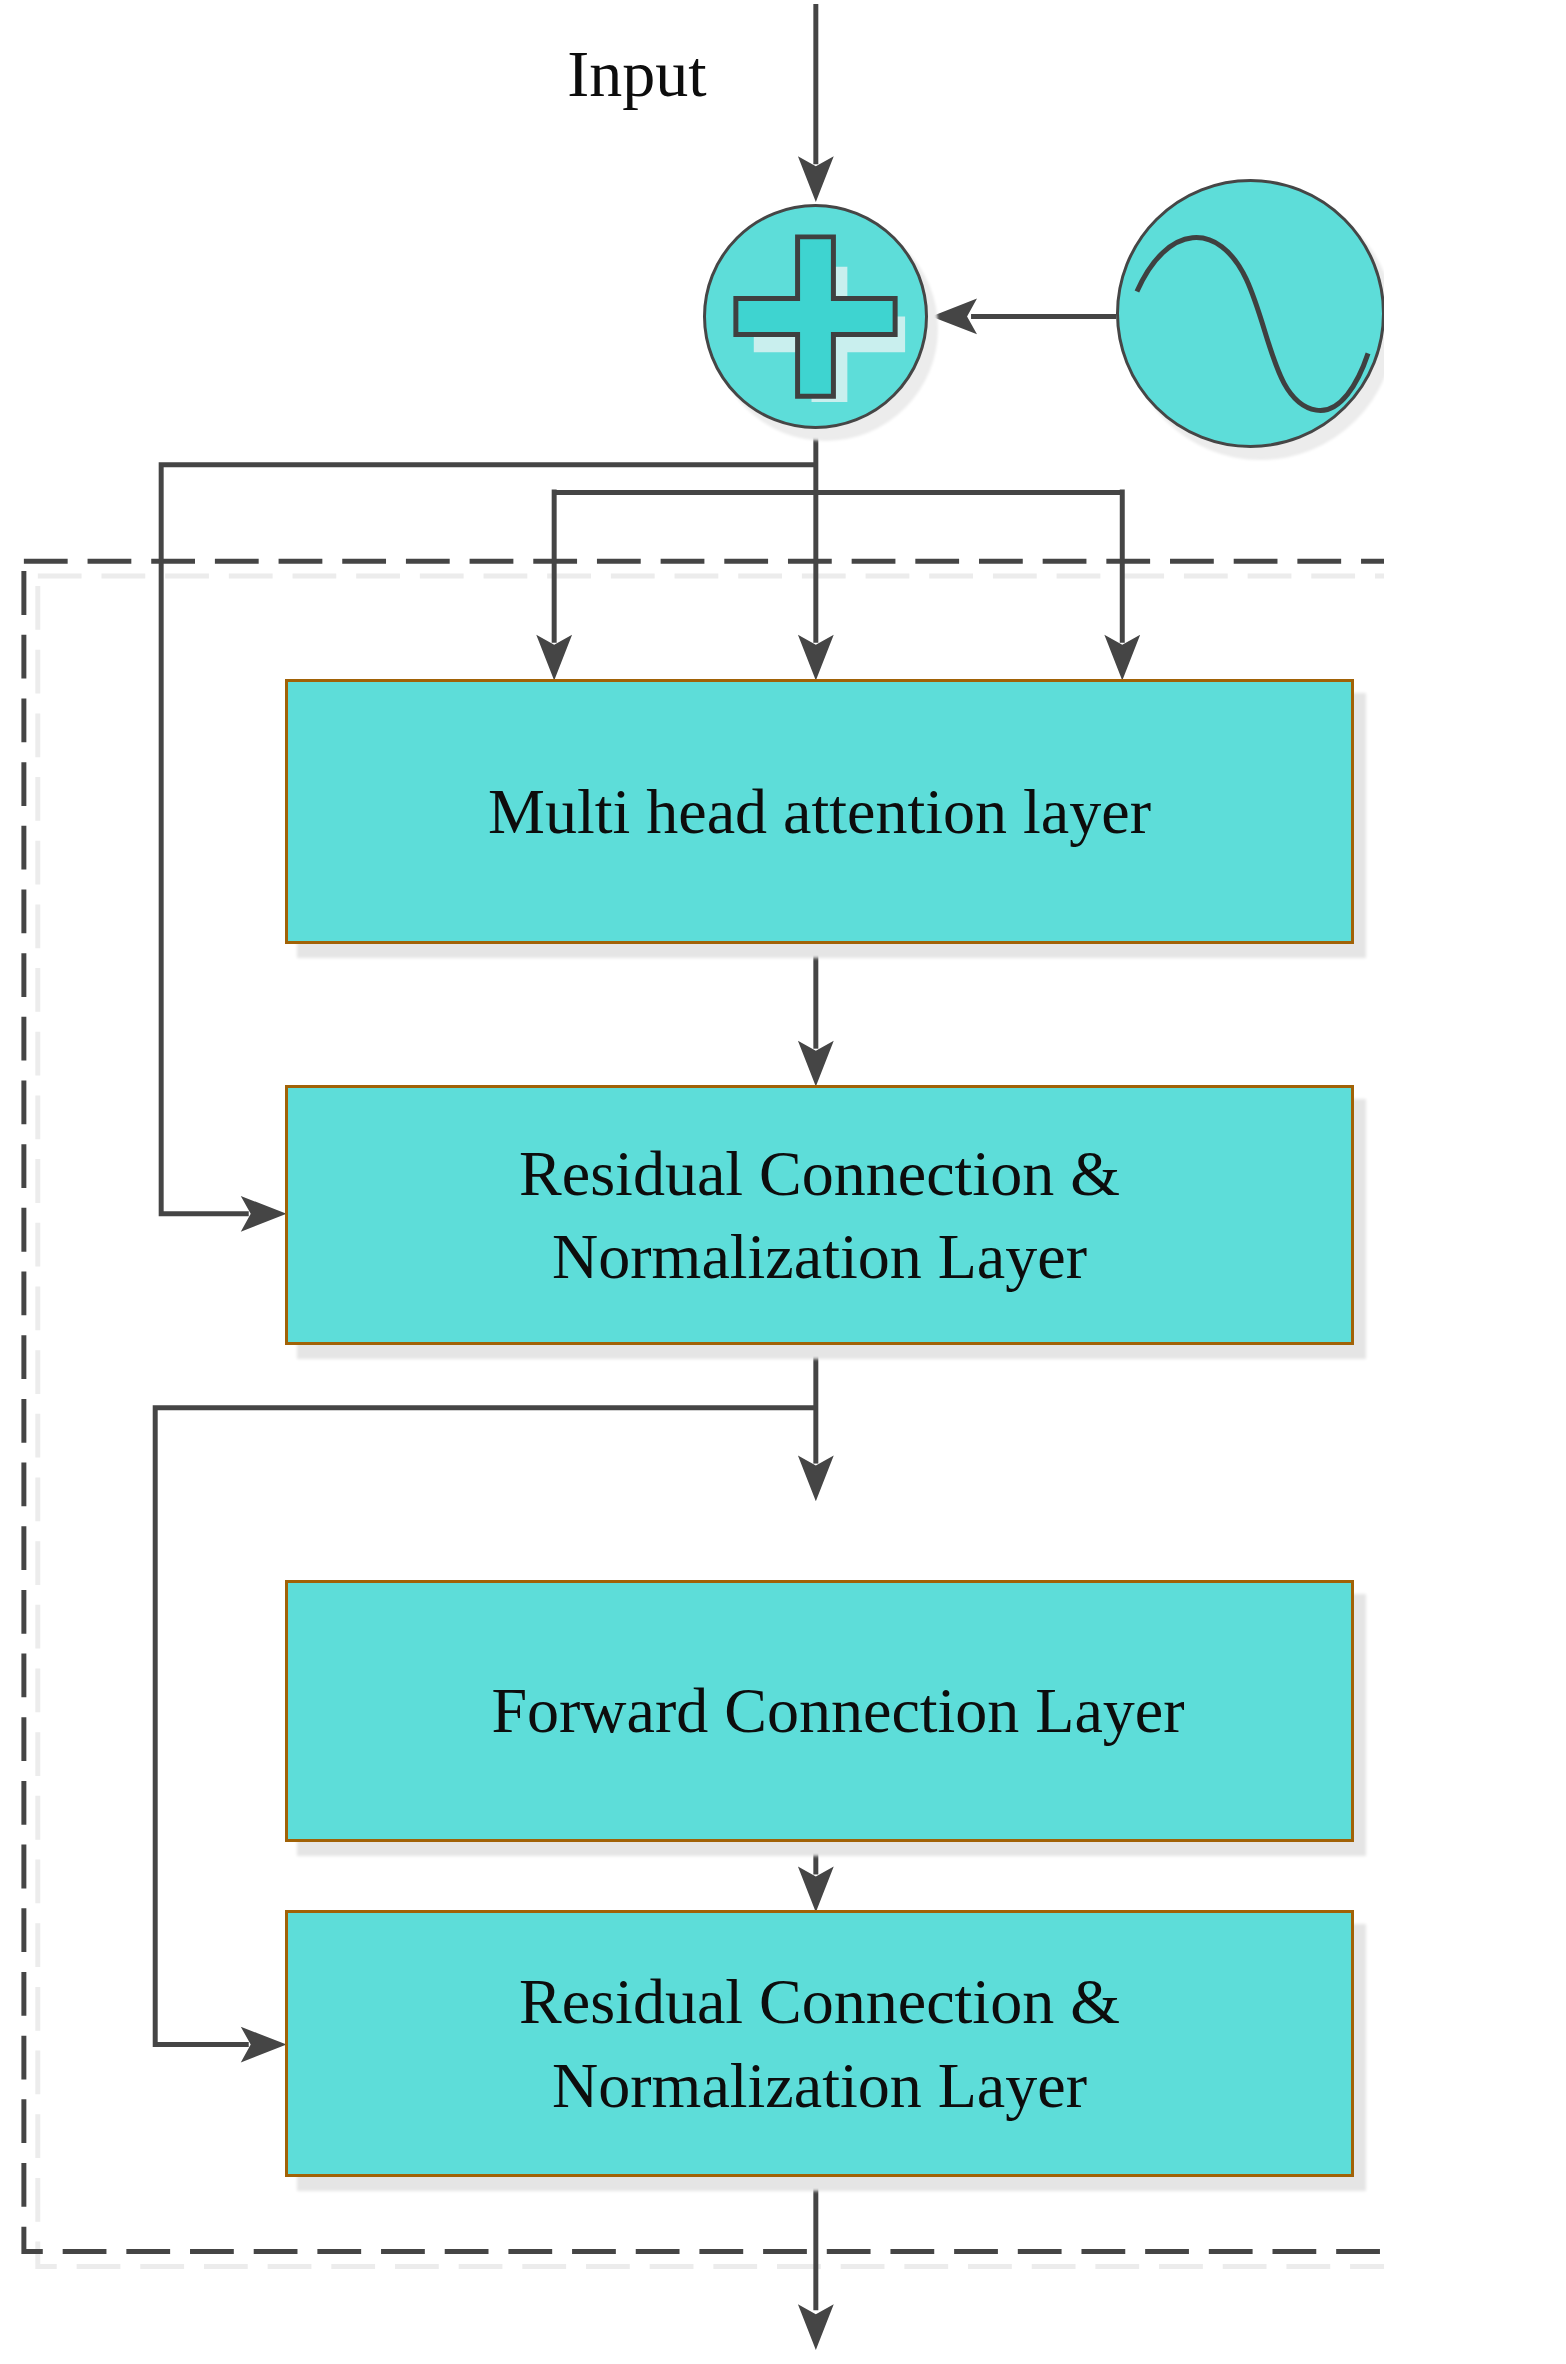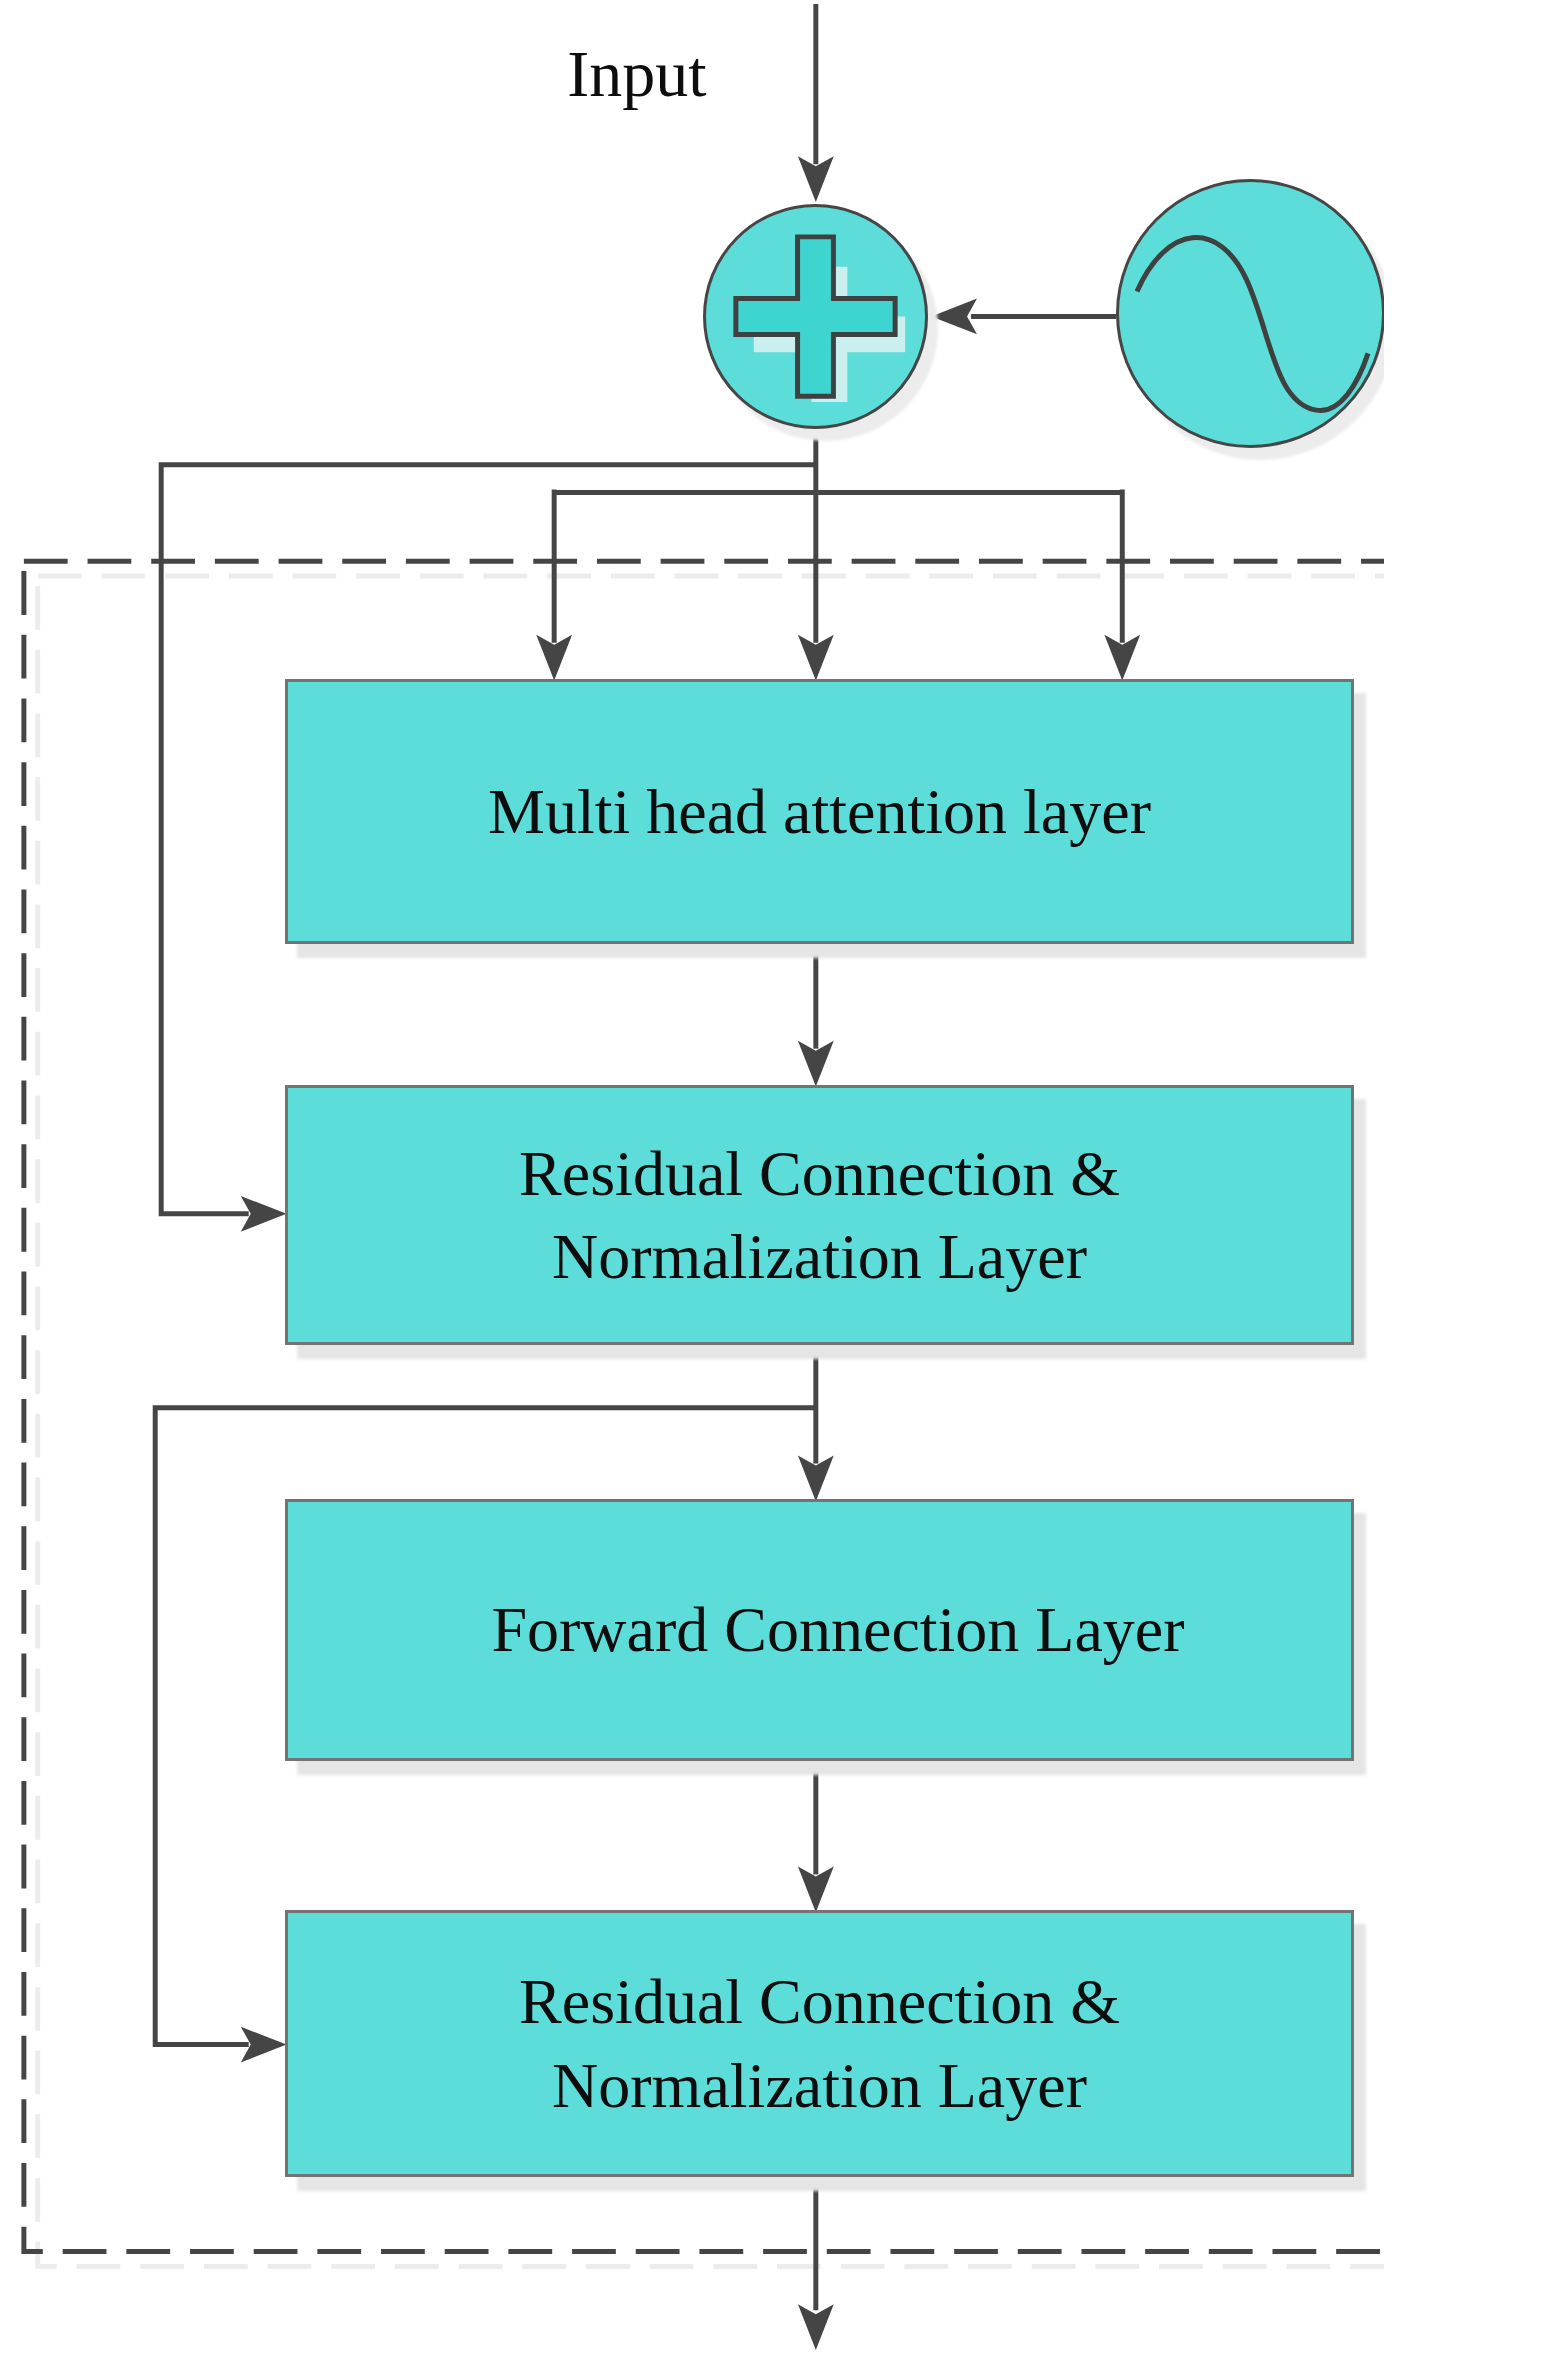--- a/index.html
+++ b/index.html
@@ -24,7 +24,7 @@
   .node-box{
     position:absolute;left:285px;width:1069px;
     background:var(--teal);
-    border:3px solid #737373;
+    border:3px solid #a16207;
     box-shadow:12px 14px 3px 0 var(--shadow);
     display:flex;flex-direction:column;align-items:center;justify-content:center;
     text-align:center;font-size:64px;line-height:1.3;color:var(--ink);

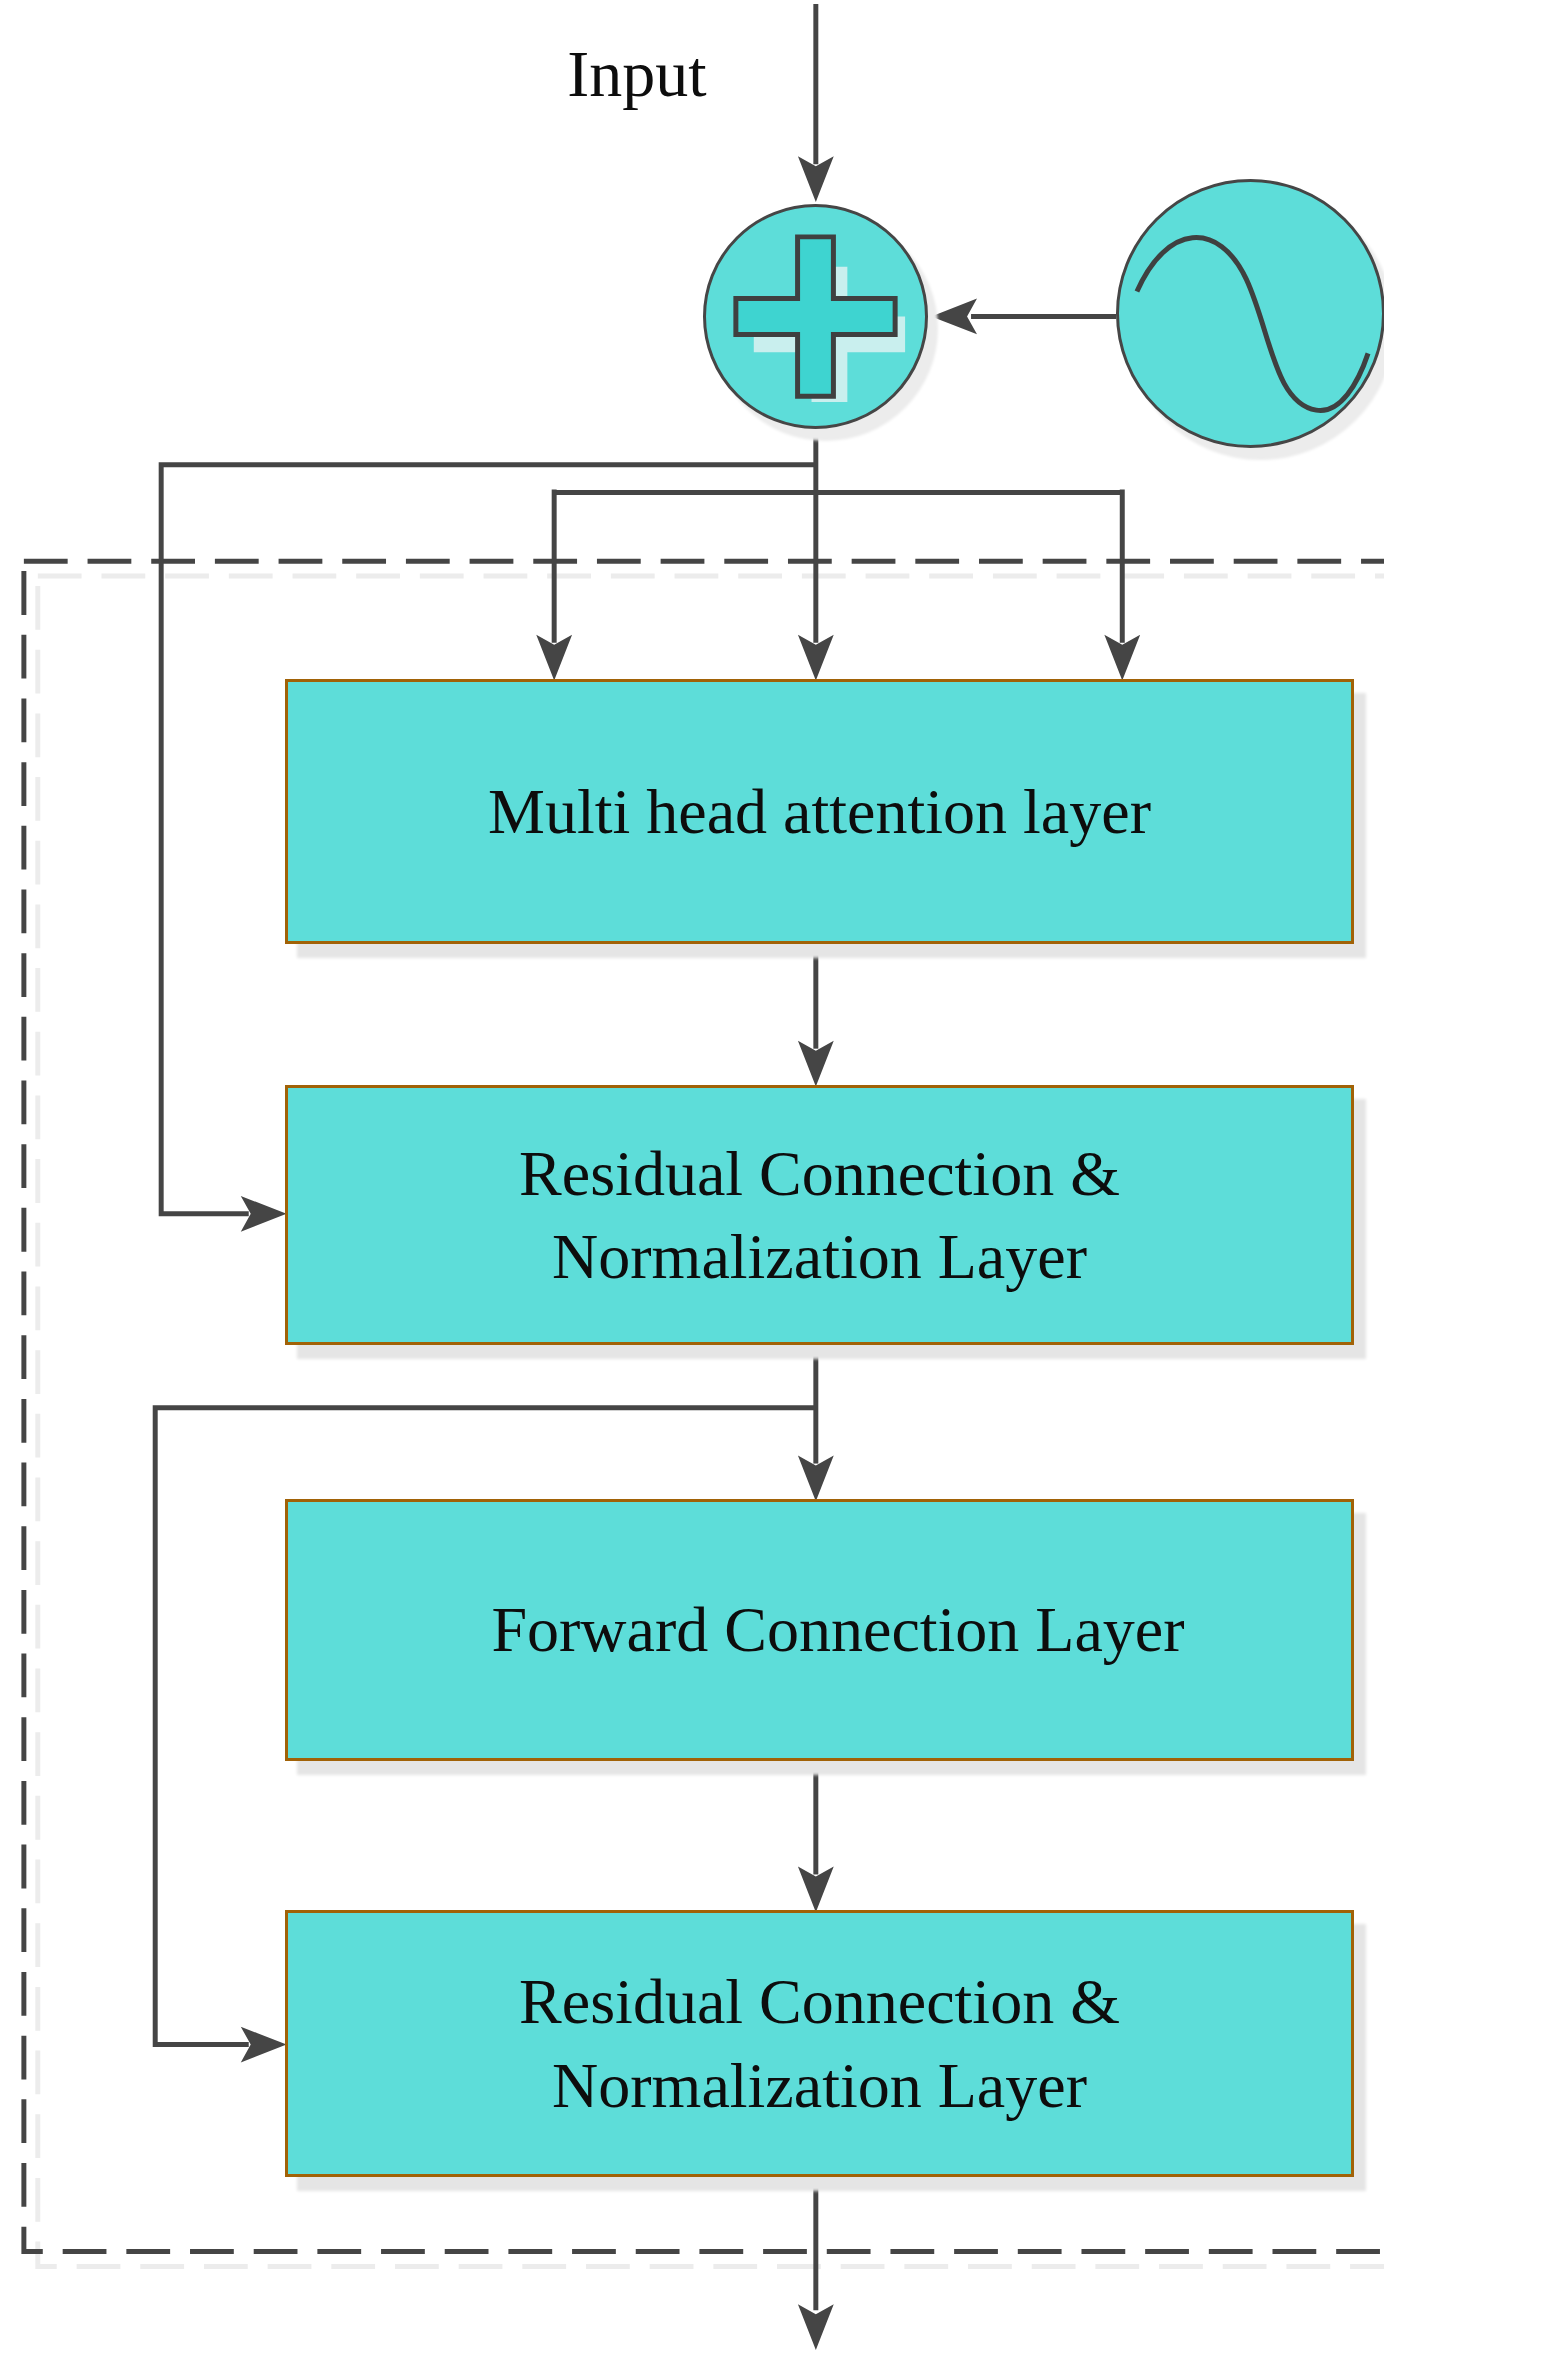--- a/index.html
+++ b/index.html
@@ -133,7 +133,7 @@
     <span>Normalization Layer</span>
   </div>
 
-  <div class="node-box" style="top:1499px;height:262px;padding-left:37px;">
+  <div class="node-box" style="top:1580px;height:262px;padding-left:37px;">
     <span>Forward Connection Layer</span>
   </div>
 

